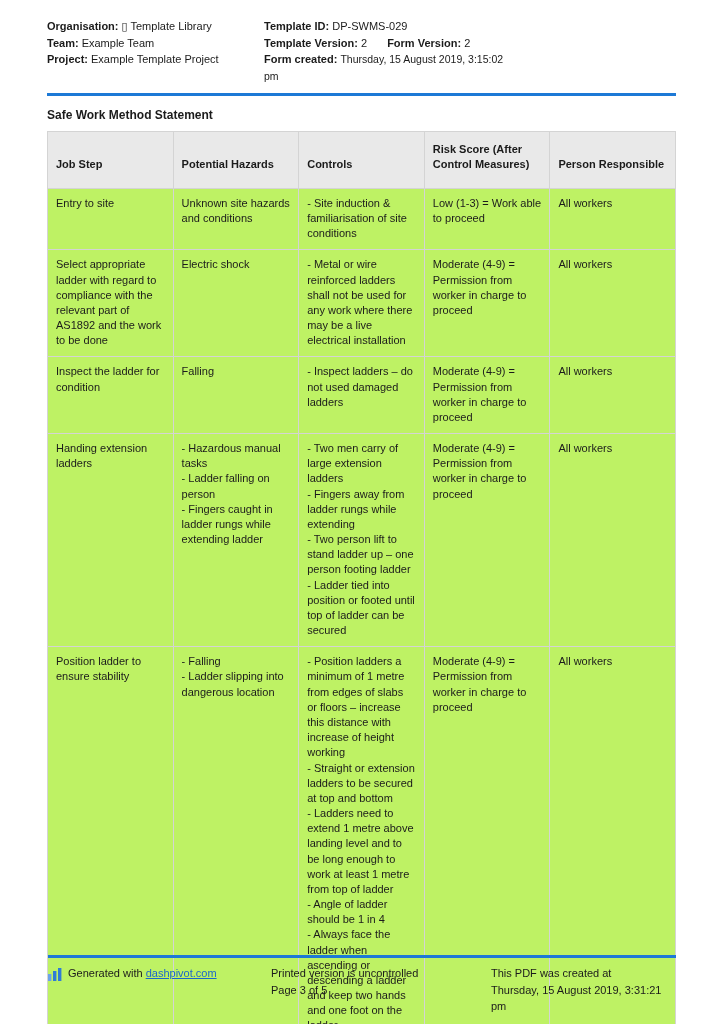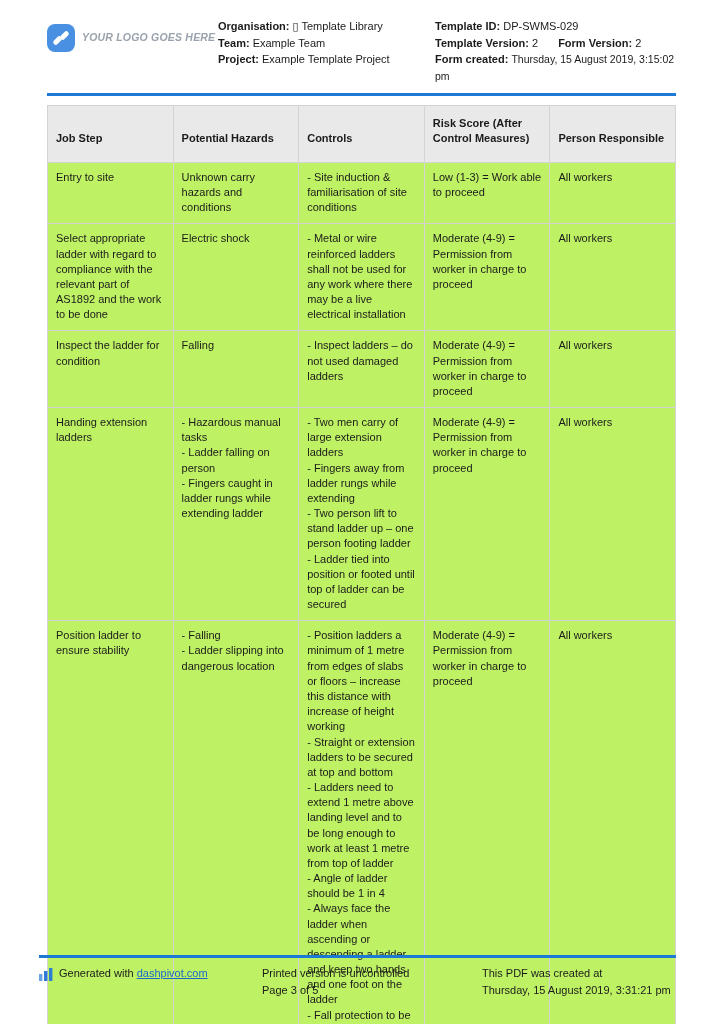--- a/index.html
+++ b/index.html
@@ -79,15 +79,6 @@
 <div class="content">
 
   <div class="doc-header">
-    <div class="logo-wrap">
-      <div class="logo-badge">
-        <svg width="28" height="28" viewBox="0 0 28 28" aria-hidden="true">
-          <rect x="5.5" y="14" width="10" height="5" rx="2.5" fill="#ffffff" transform="rotate(-45 10.5 16.5)"></rect>
-          <rect x="12.5" y="9" width="10" height="5" rx="2.5" fill="#ffffff" transform="rotate(-45 17.5 11.5)"></rect>
-        </svg>
-      </div>
-      <div class="logo-text">YOUR LOGO GOES HERE</div>
-    </div>
 
     <div class="meta-block org-block">
       <div><span class="lbl">Organisation:</span> <span>▯ Template Library</span></div>

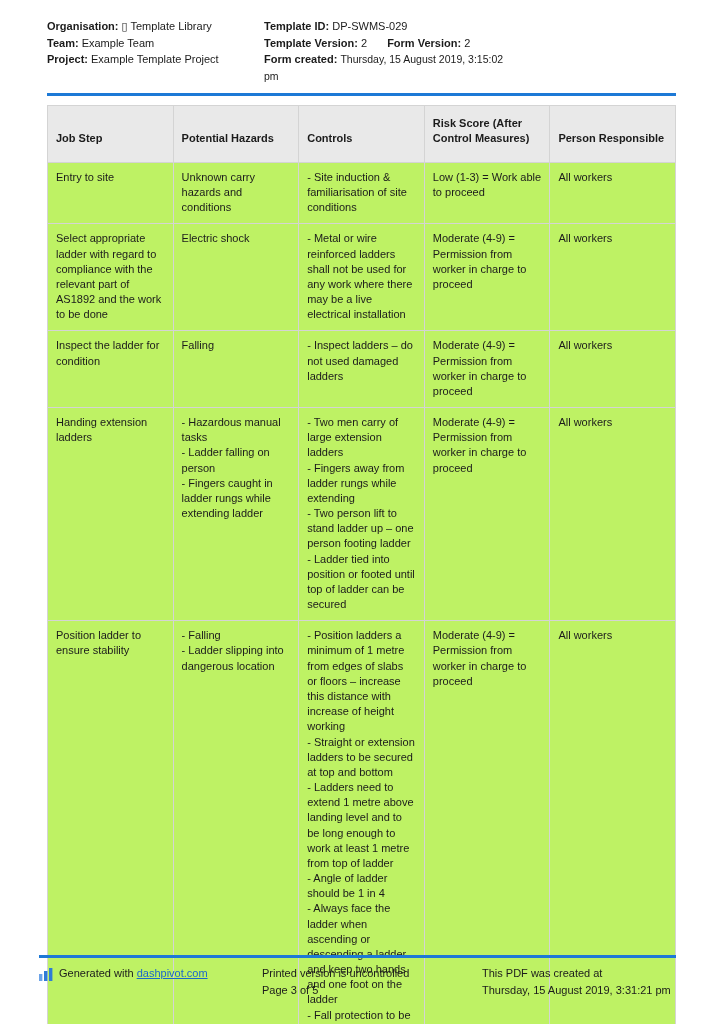--- a/index.html
+++ b/index.html
@@ -95,6 +95,7 @@
 
   <div class="top-rule"></div>
 
+  <div class="doc-title">Safe Work Method Statement</div>
 
   <table class="swms">
     <colgroup>

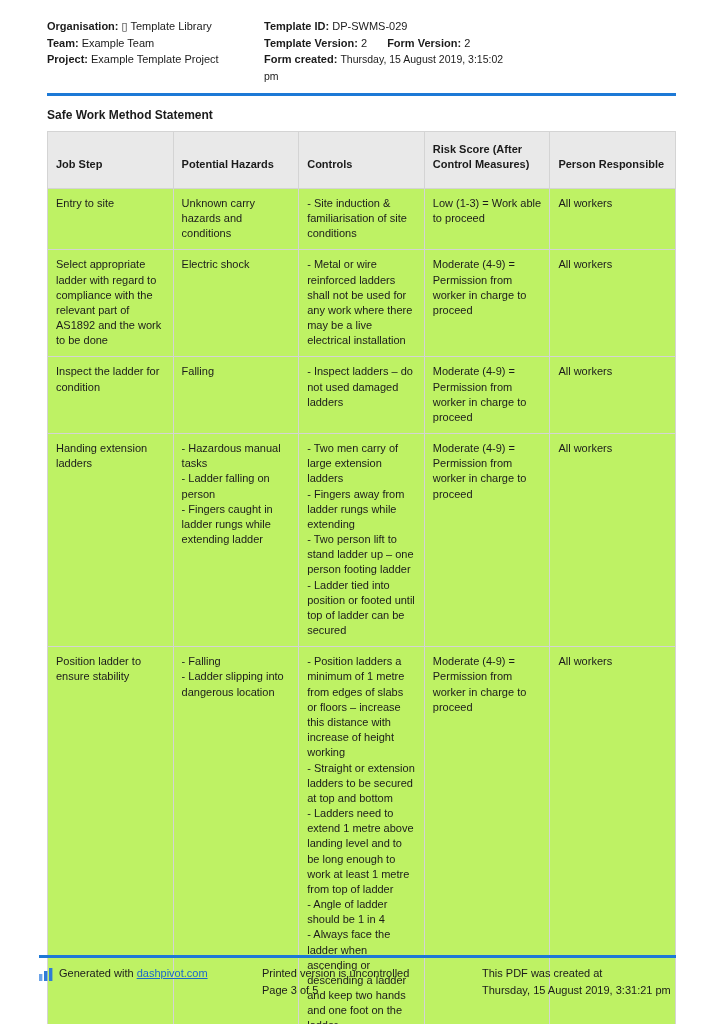--- a/index.html
+++ b/index.html
@@ -117,7 +117,7 @@
     <tbody>
   <tr>
     <td>Entry to site</td>
-    <td>Unknown carry hazards and conditions</td>
+    <td>Unknown site hazards and conditions</td>
     <td>-  Site induction &amp; familiarisation of site conditions</td>
     <td>Low (1-3) = Work able to proceed</td>
     <td>All workers</td>

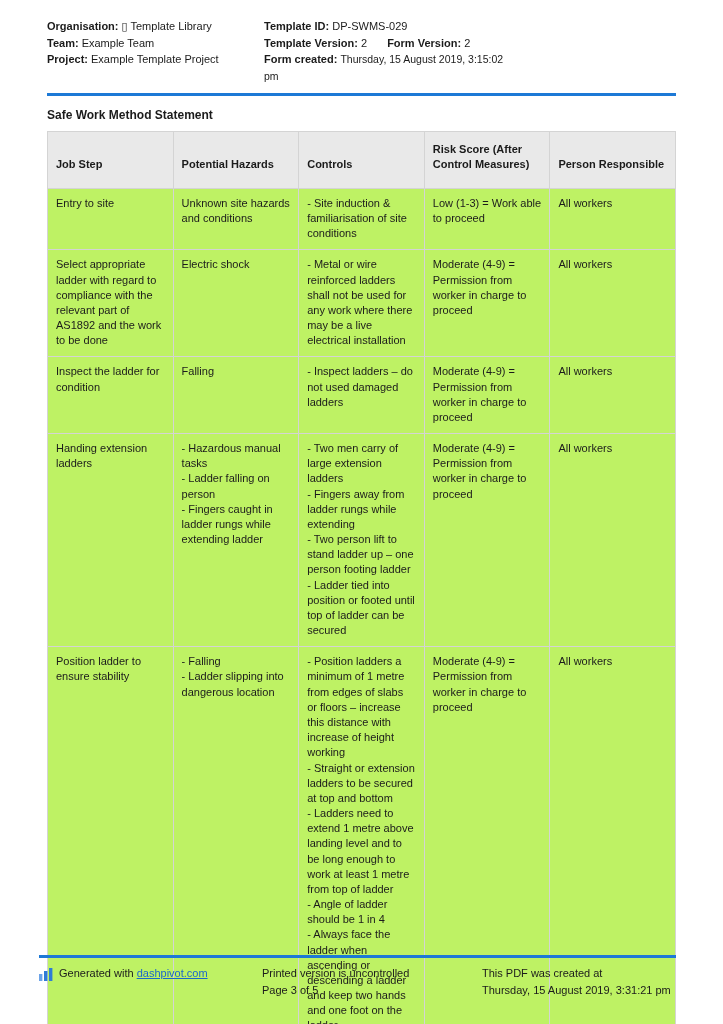--- a/index.html
+++ b/index.html
@@ -63,7 +63,7 @@
   table.swms col{width:20%;}
 
   
-  .doc-footer{position:absolute;left:39px;right:47px;top:955px;}
+  .doc-footer{position:absolute;left:48px;right:47px;top:955px;}
   .bottom-rule{height:3px;background:var(--accent);}
   .footer-cols{display:flex;margin-top:7px;font-size:11px;line-height:1.5;}
   .f-left{width:223px;flex:0 0 223px;display:flex;align-items:flex-start;gap:6px;}

